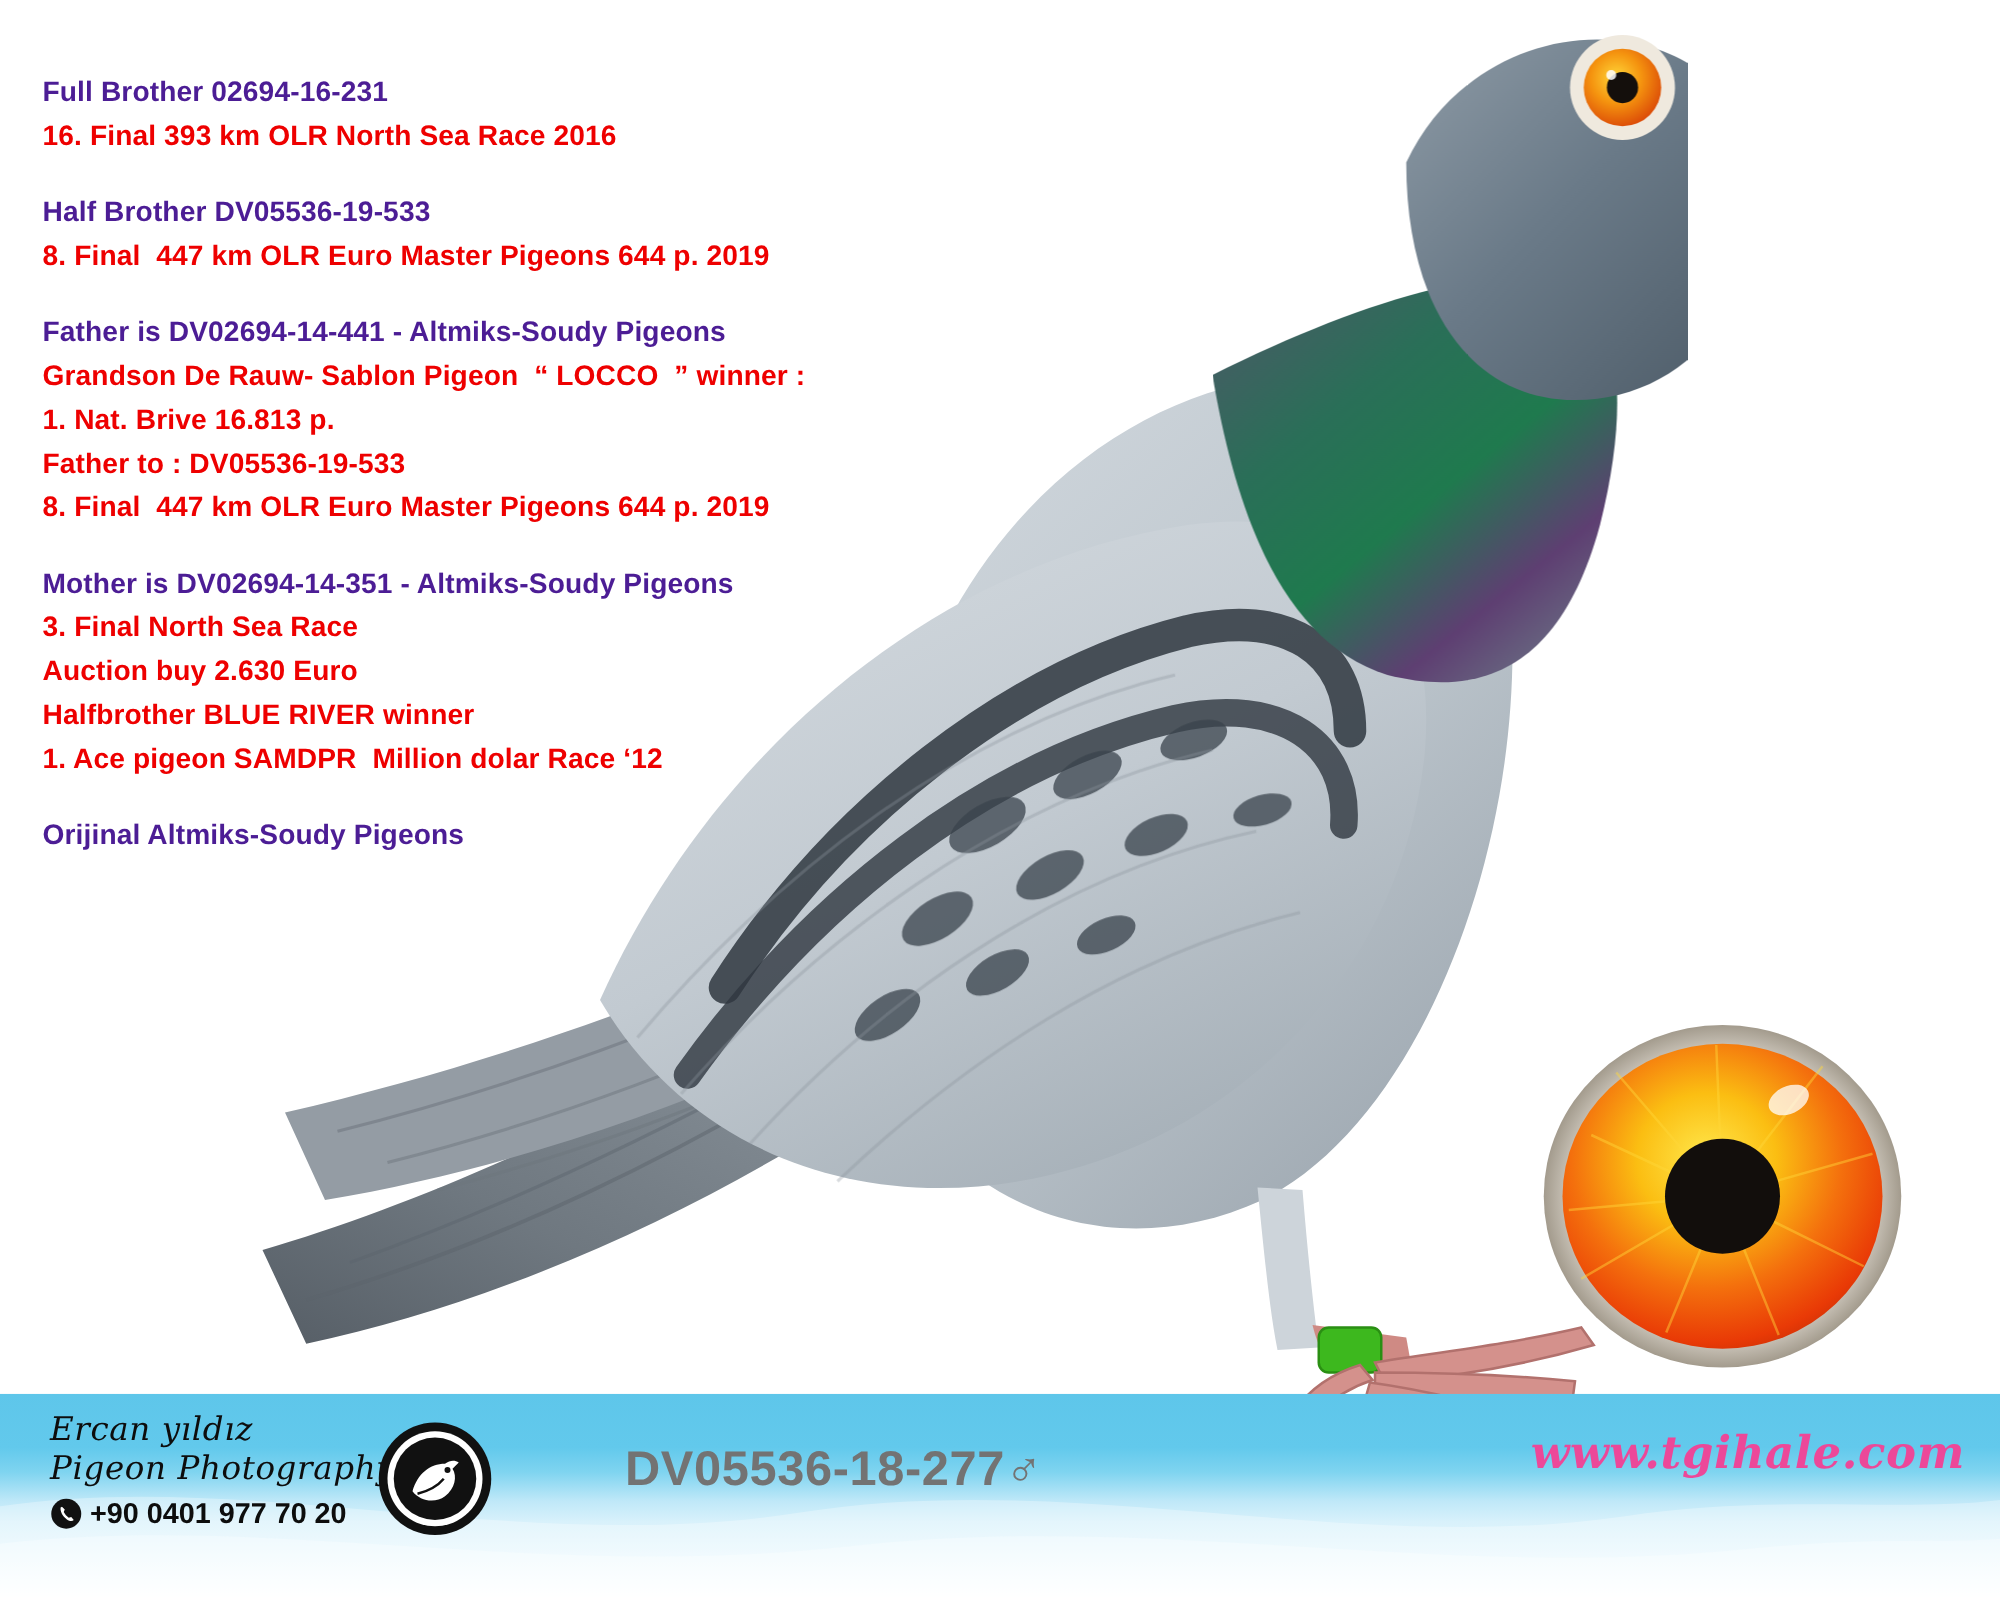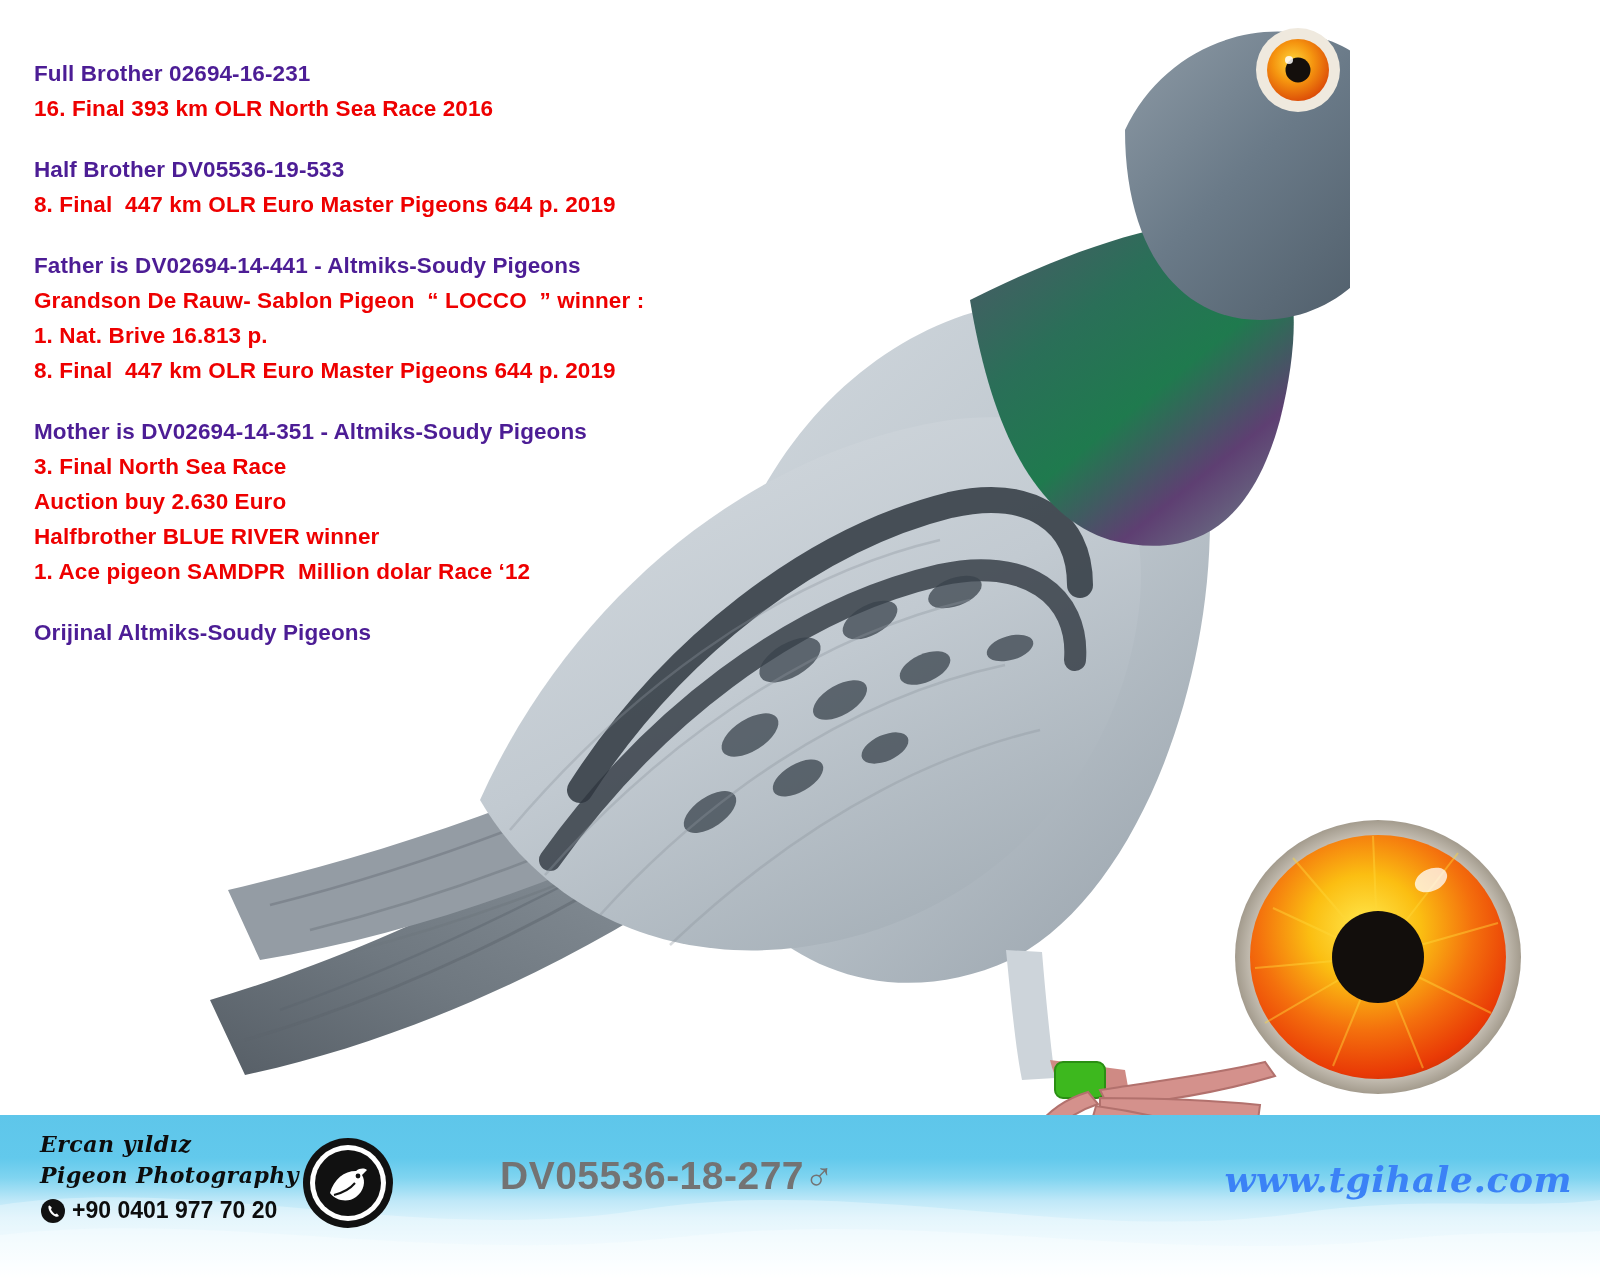--- a/index.html
+++ b/index.html
@@ -153,6 +153,7 @@
     <div class="ped-line black">Father is DV02694-14-441 - Altmiks-Soudy Pigeons</div>
     <div class="ped-line red">Grandson De Rauw- Sablon Pigeon  “ LOCCO  ” winner :</div>
     <div class="ped-line red">1. Nat. Brive 16.813 p.</div>
+    <div class="ped-line red">Father to : DV05536-19-533</div>
     <div class="ped-line red">8. Final  447 km OLR Euro Master Pigeons 644 p. 2019</div>
     <div class="ped-gap"></div>
     <div class="ped-line black">Mother is DV02694-14-351 - Altmiks-Soudy Pigeons</div>

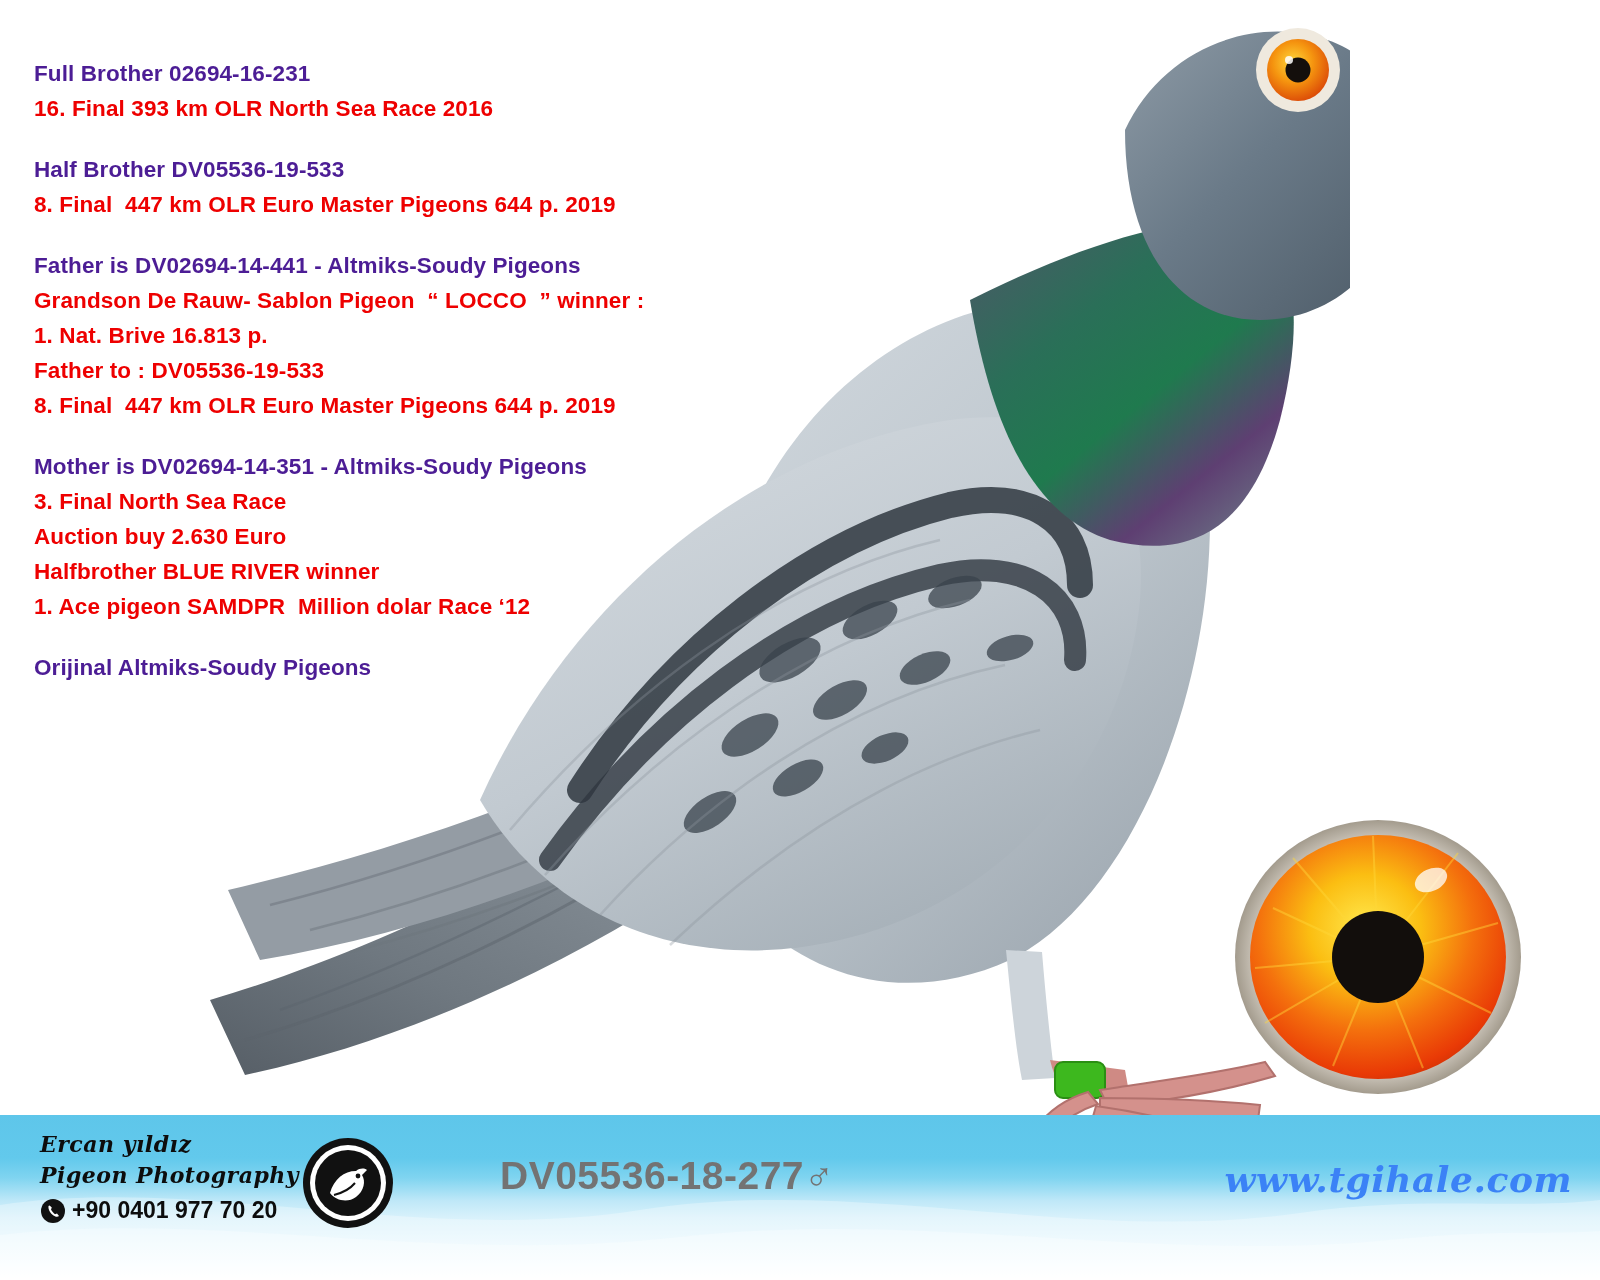--- a/index.html
+++ b/index.html
@@ -89,8 +89,8 @@
   .script-line {
     font-family: "DejaVu Serif", serif;
     font-style: italic;
-    font-weight: bold;
-    font-size: 22px;
+    font-weight: normal;
+    font-size: 26px;
     line-height: 31px;
     letter-spacing: .5px;
   }

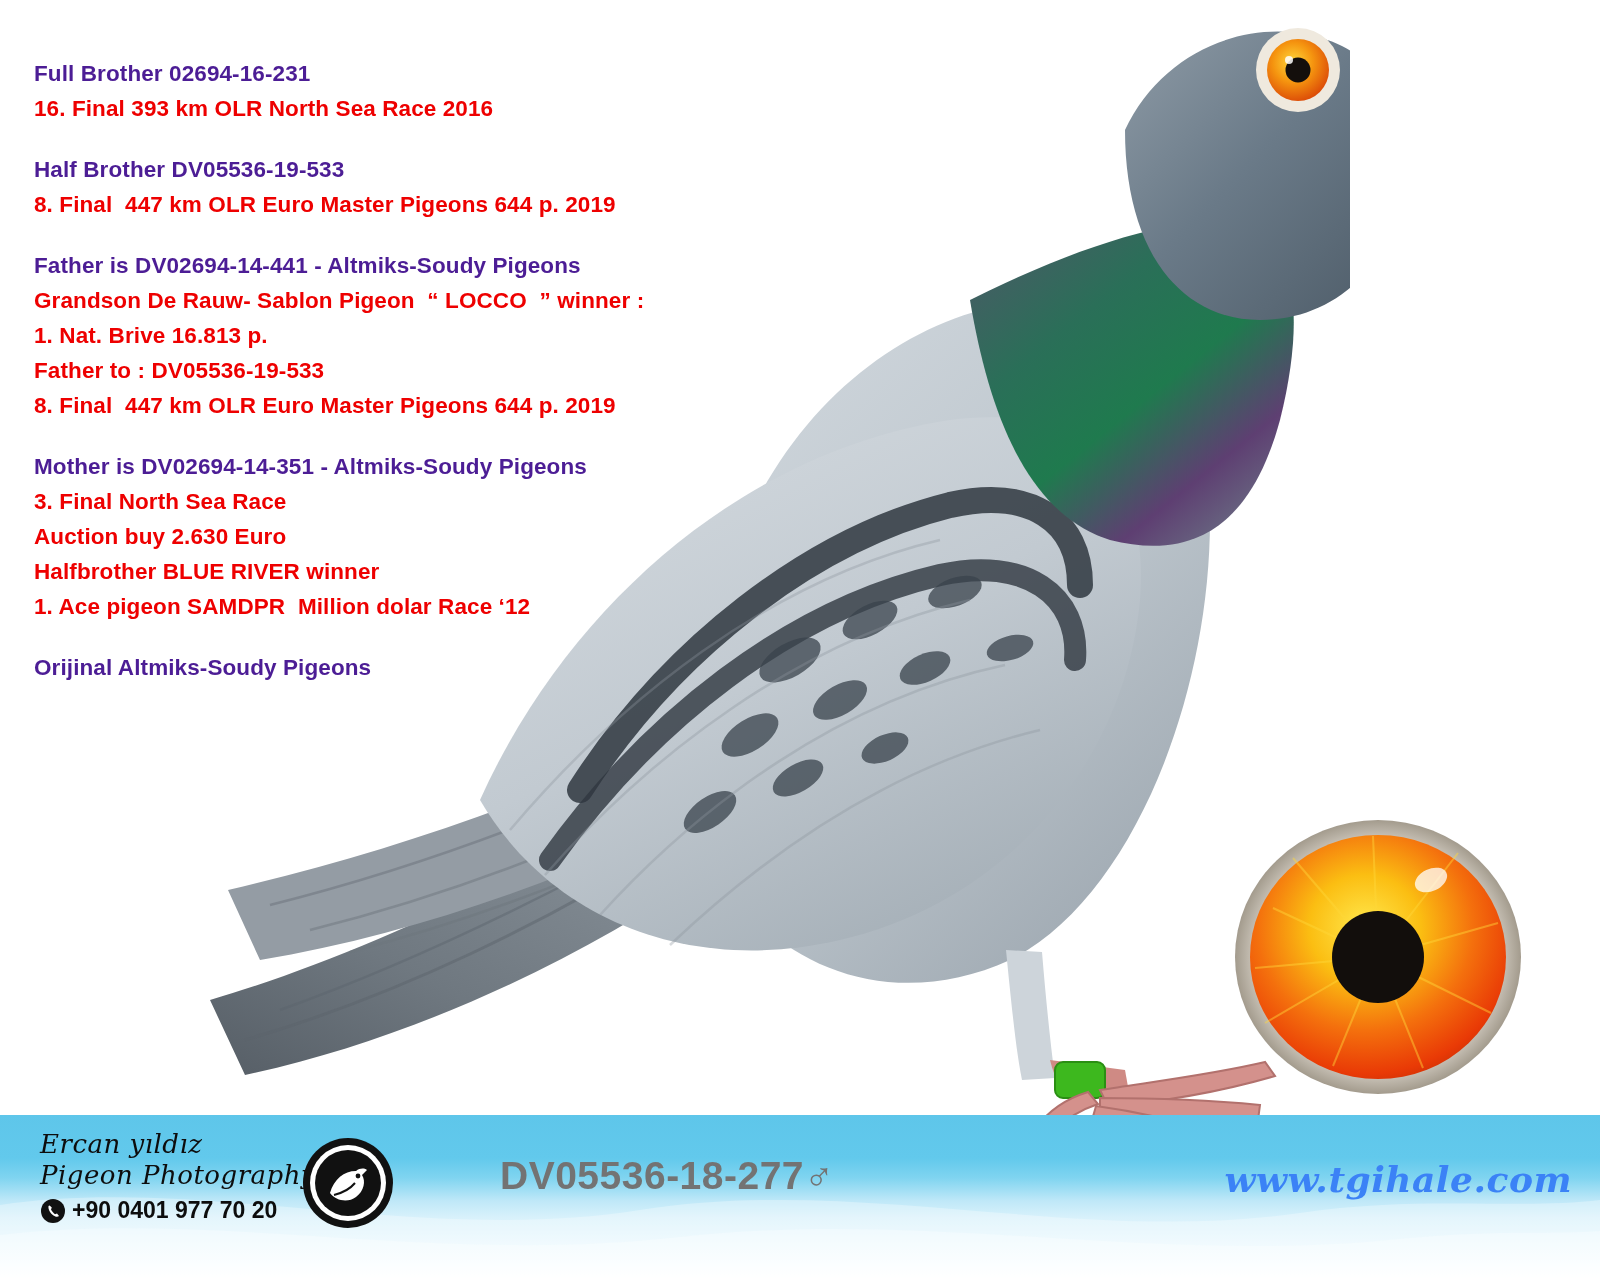--- a/index.html
+++ b/index.html
@@ -128,12 +128,12 @@
   #website {
     position: absolute;
     right: 28px;
-    top: 43px;
+    top: 26px;
     font-family: "DejaVu Serif", serif;
     font-style: italic;
     font-weight: bold;
     font-size: 36px;
-    color: #3b82f6;
+    color: #ec4899;
     letter-spacing: .5px;
     white-space: nowrap;
     text-align: right;

